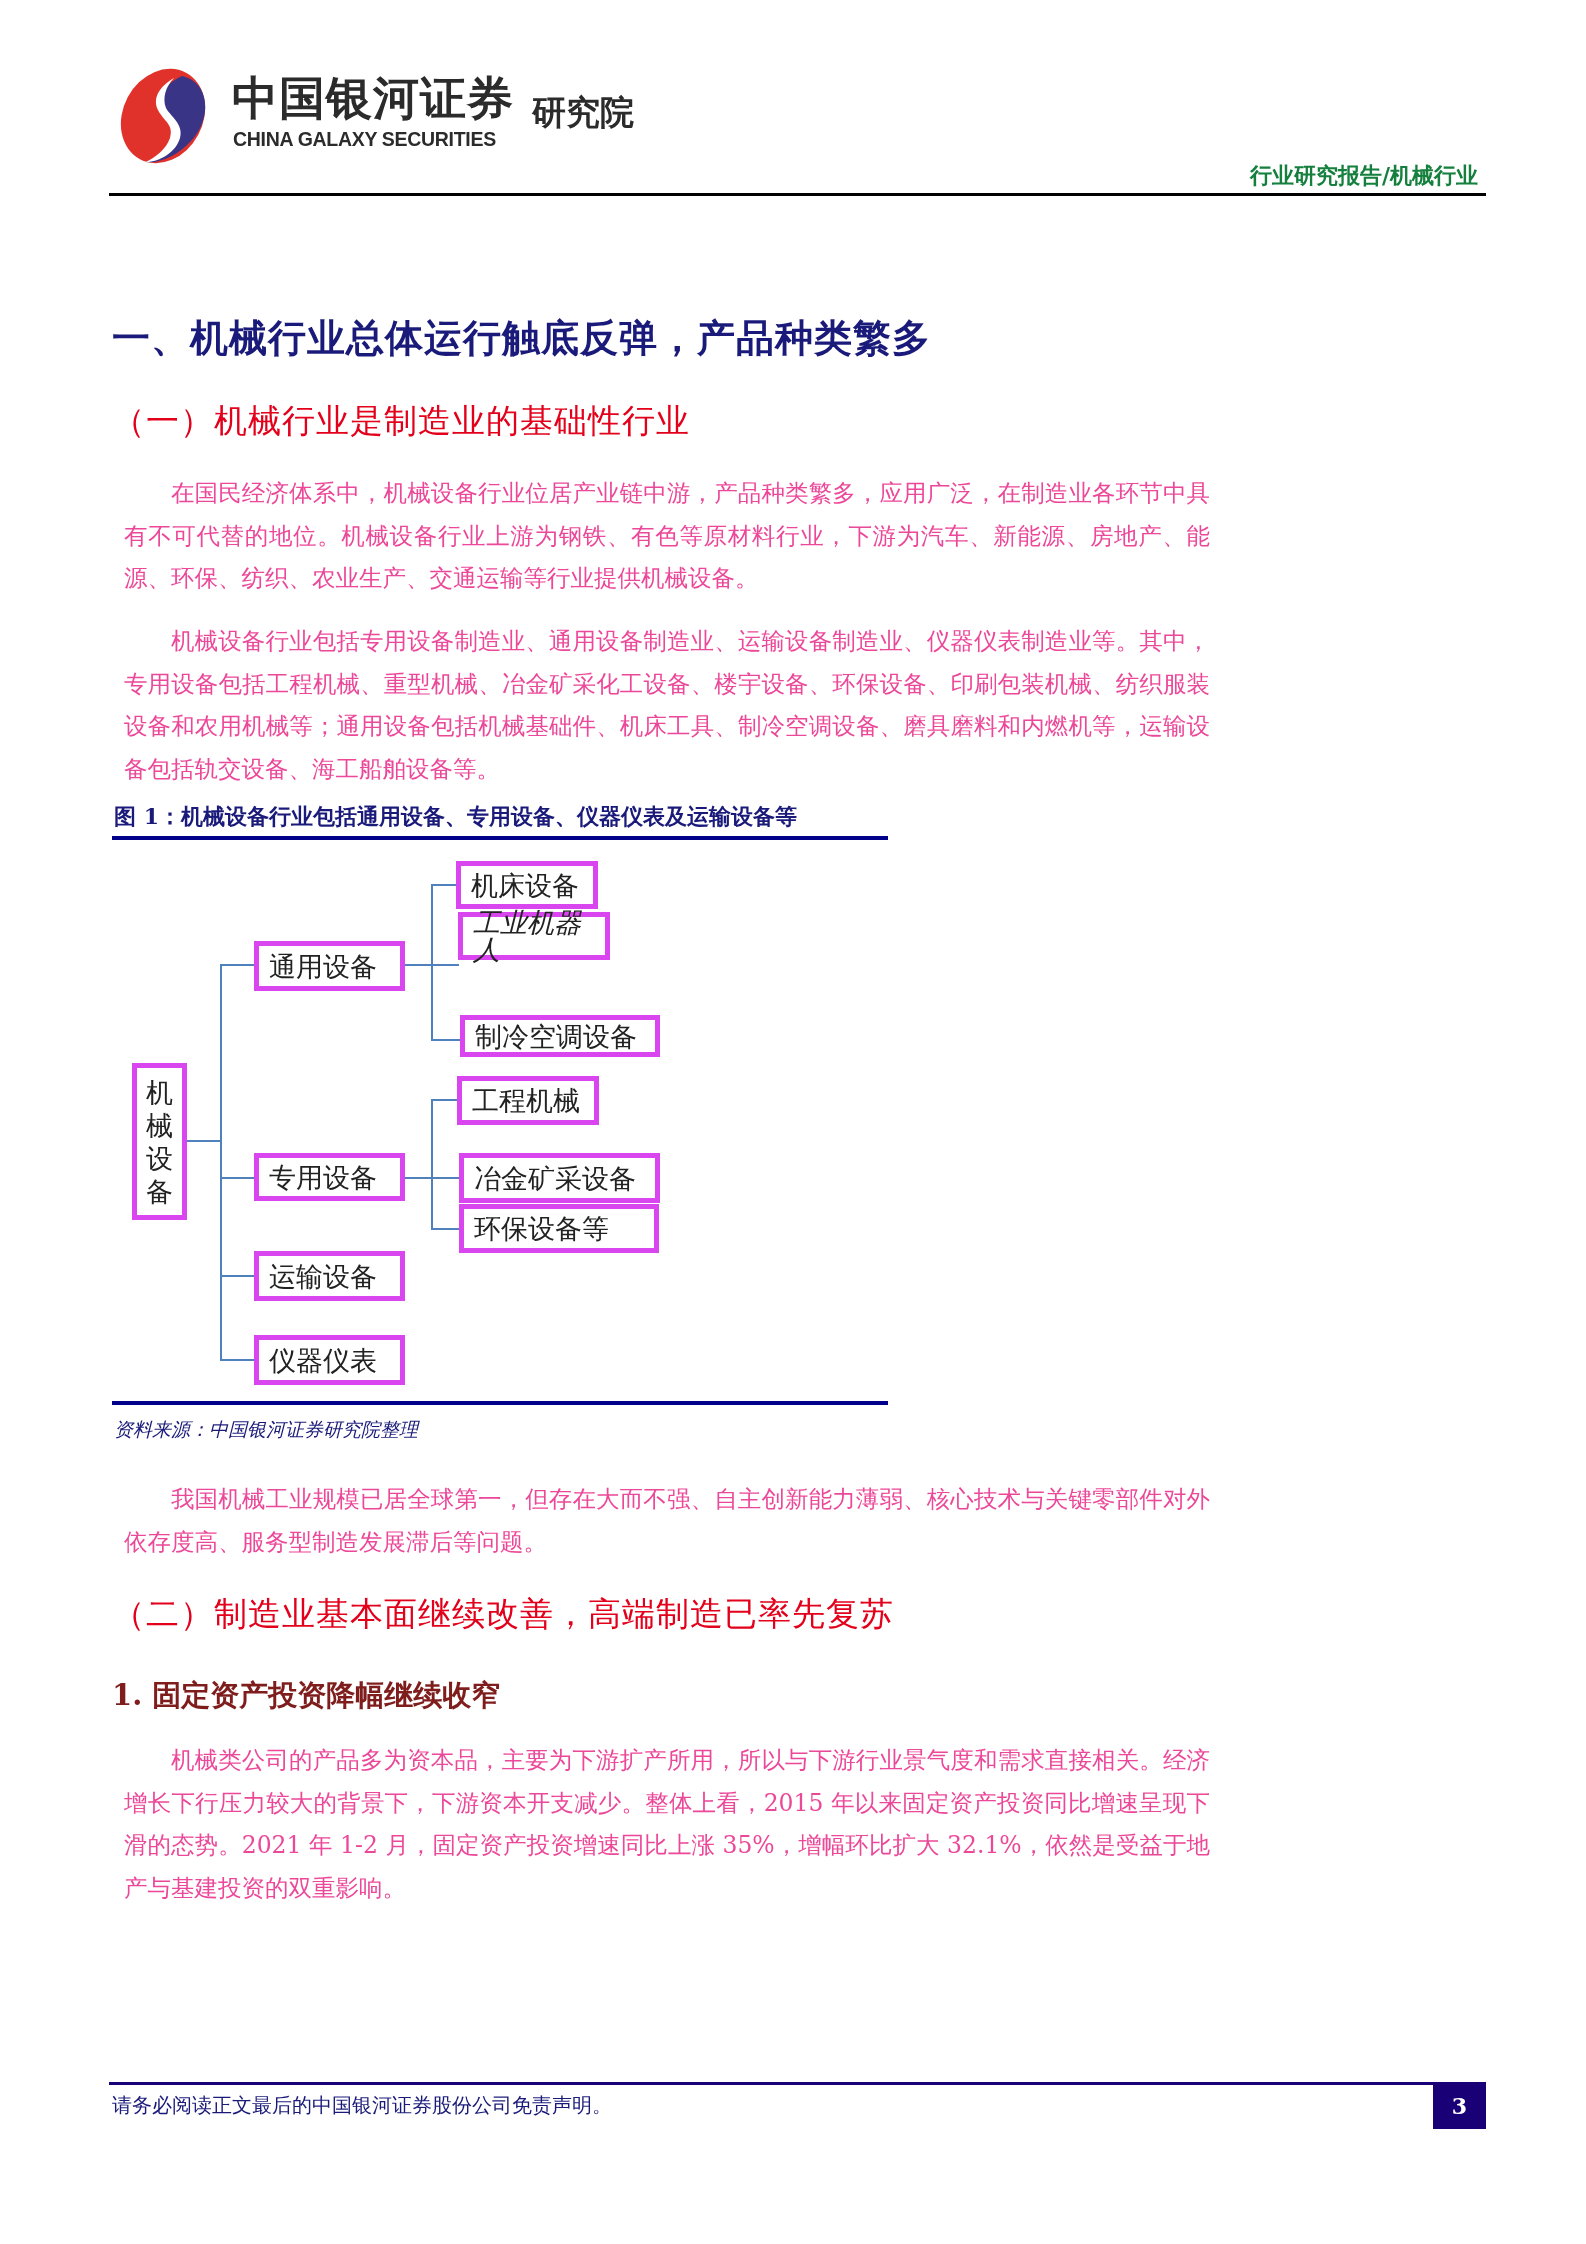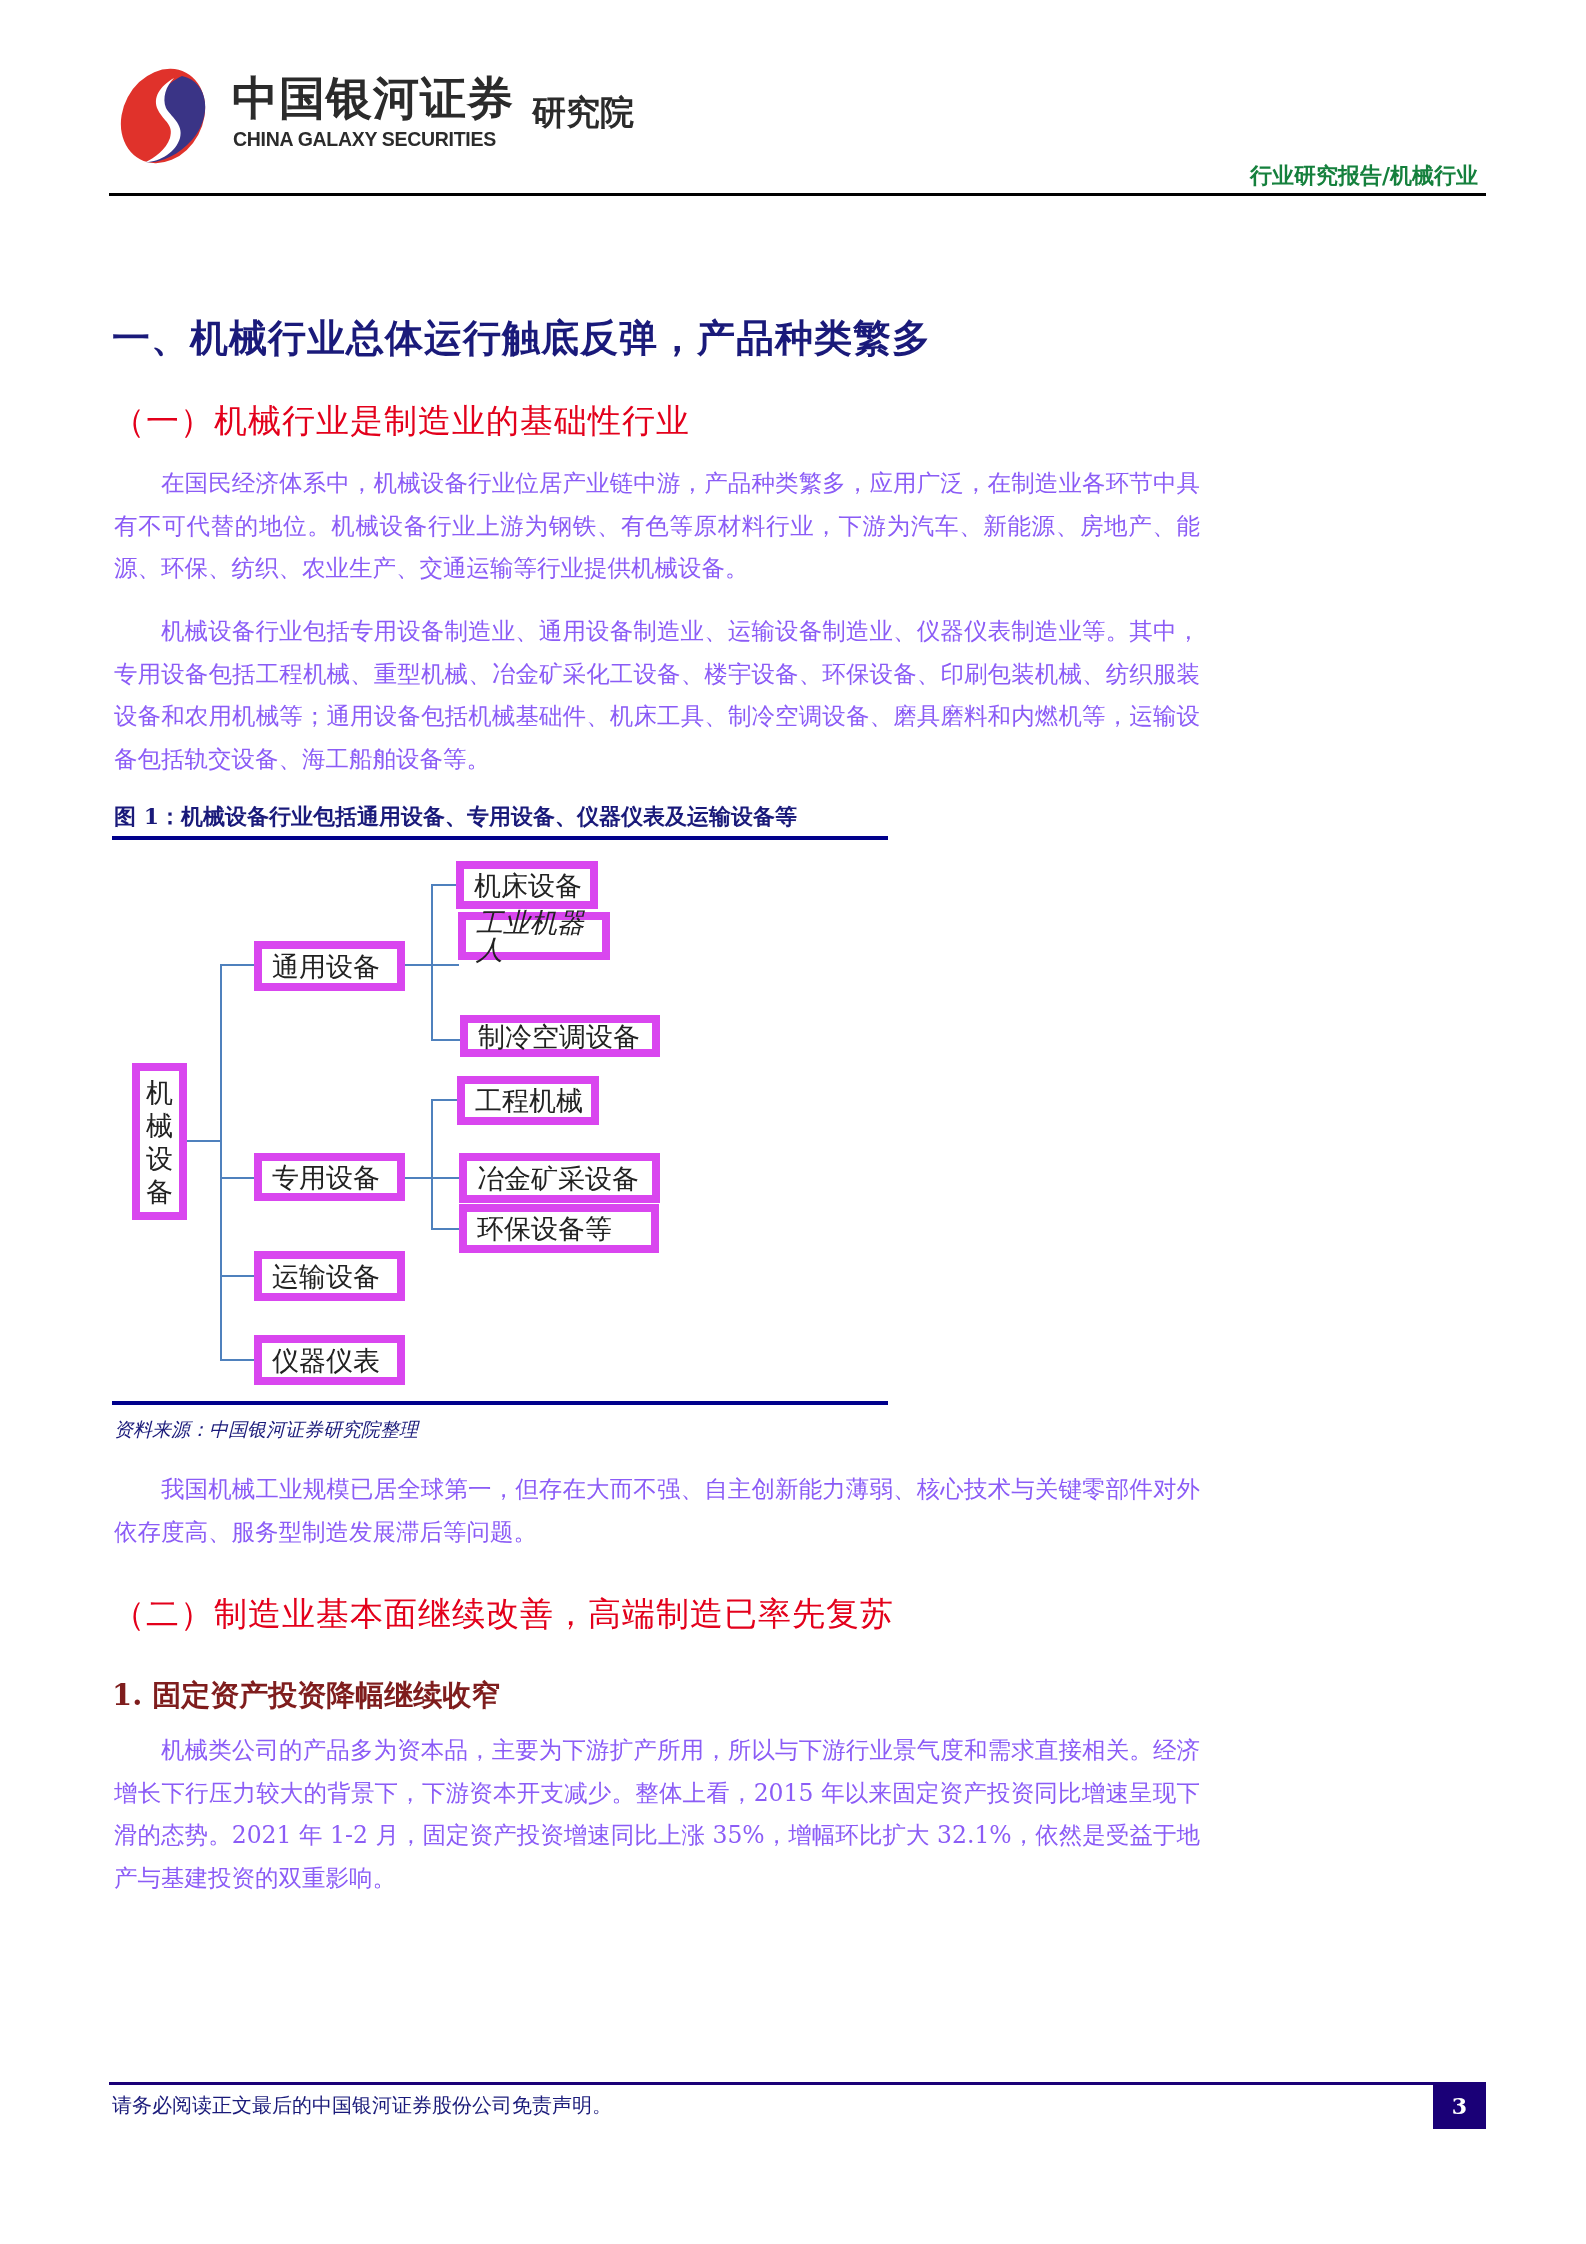--- a/index.html
+++ b/index.html
@@ -25,8 +25,8 @@
   .h3 { left:112px; top:1676px; font-size:29px; font-weight:bold; color:#7f1d1d; line-height:38px; }
 
   
-  .para { left:114px; width:1086px; font-size:23.5px; color:#8b5cf6; line-height:42.5px;
-          text-align:justify; text-indent:2em; margin:0; }
+  .para { left:114px; width:1086px; font-size:23.5px; color:#ec4899; line-height:42.5px;
+          text-align:justify; text-indent:2em; margin:10px; }
 
   
   .fig-caption { left:114px; top:802px; font-size:22px; font-weight:bold; color:#1a1a7a; line-height:28px; }

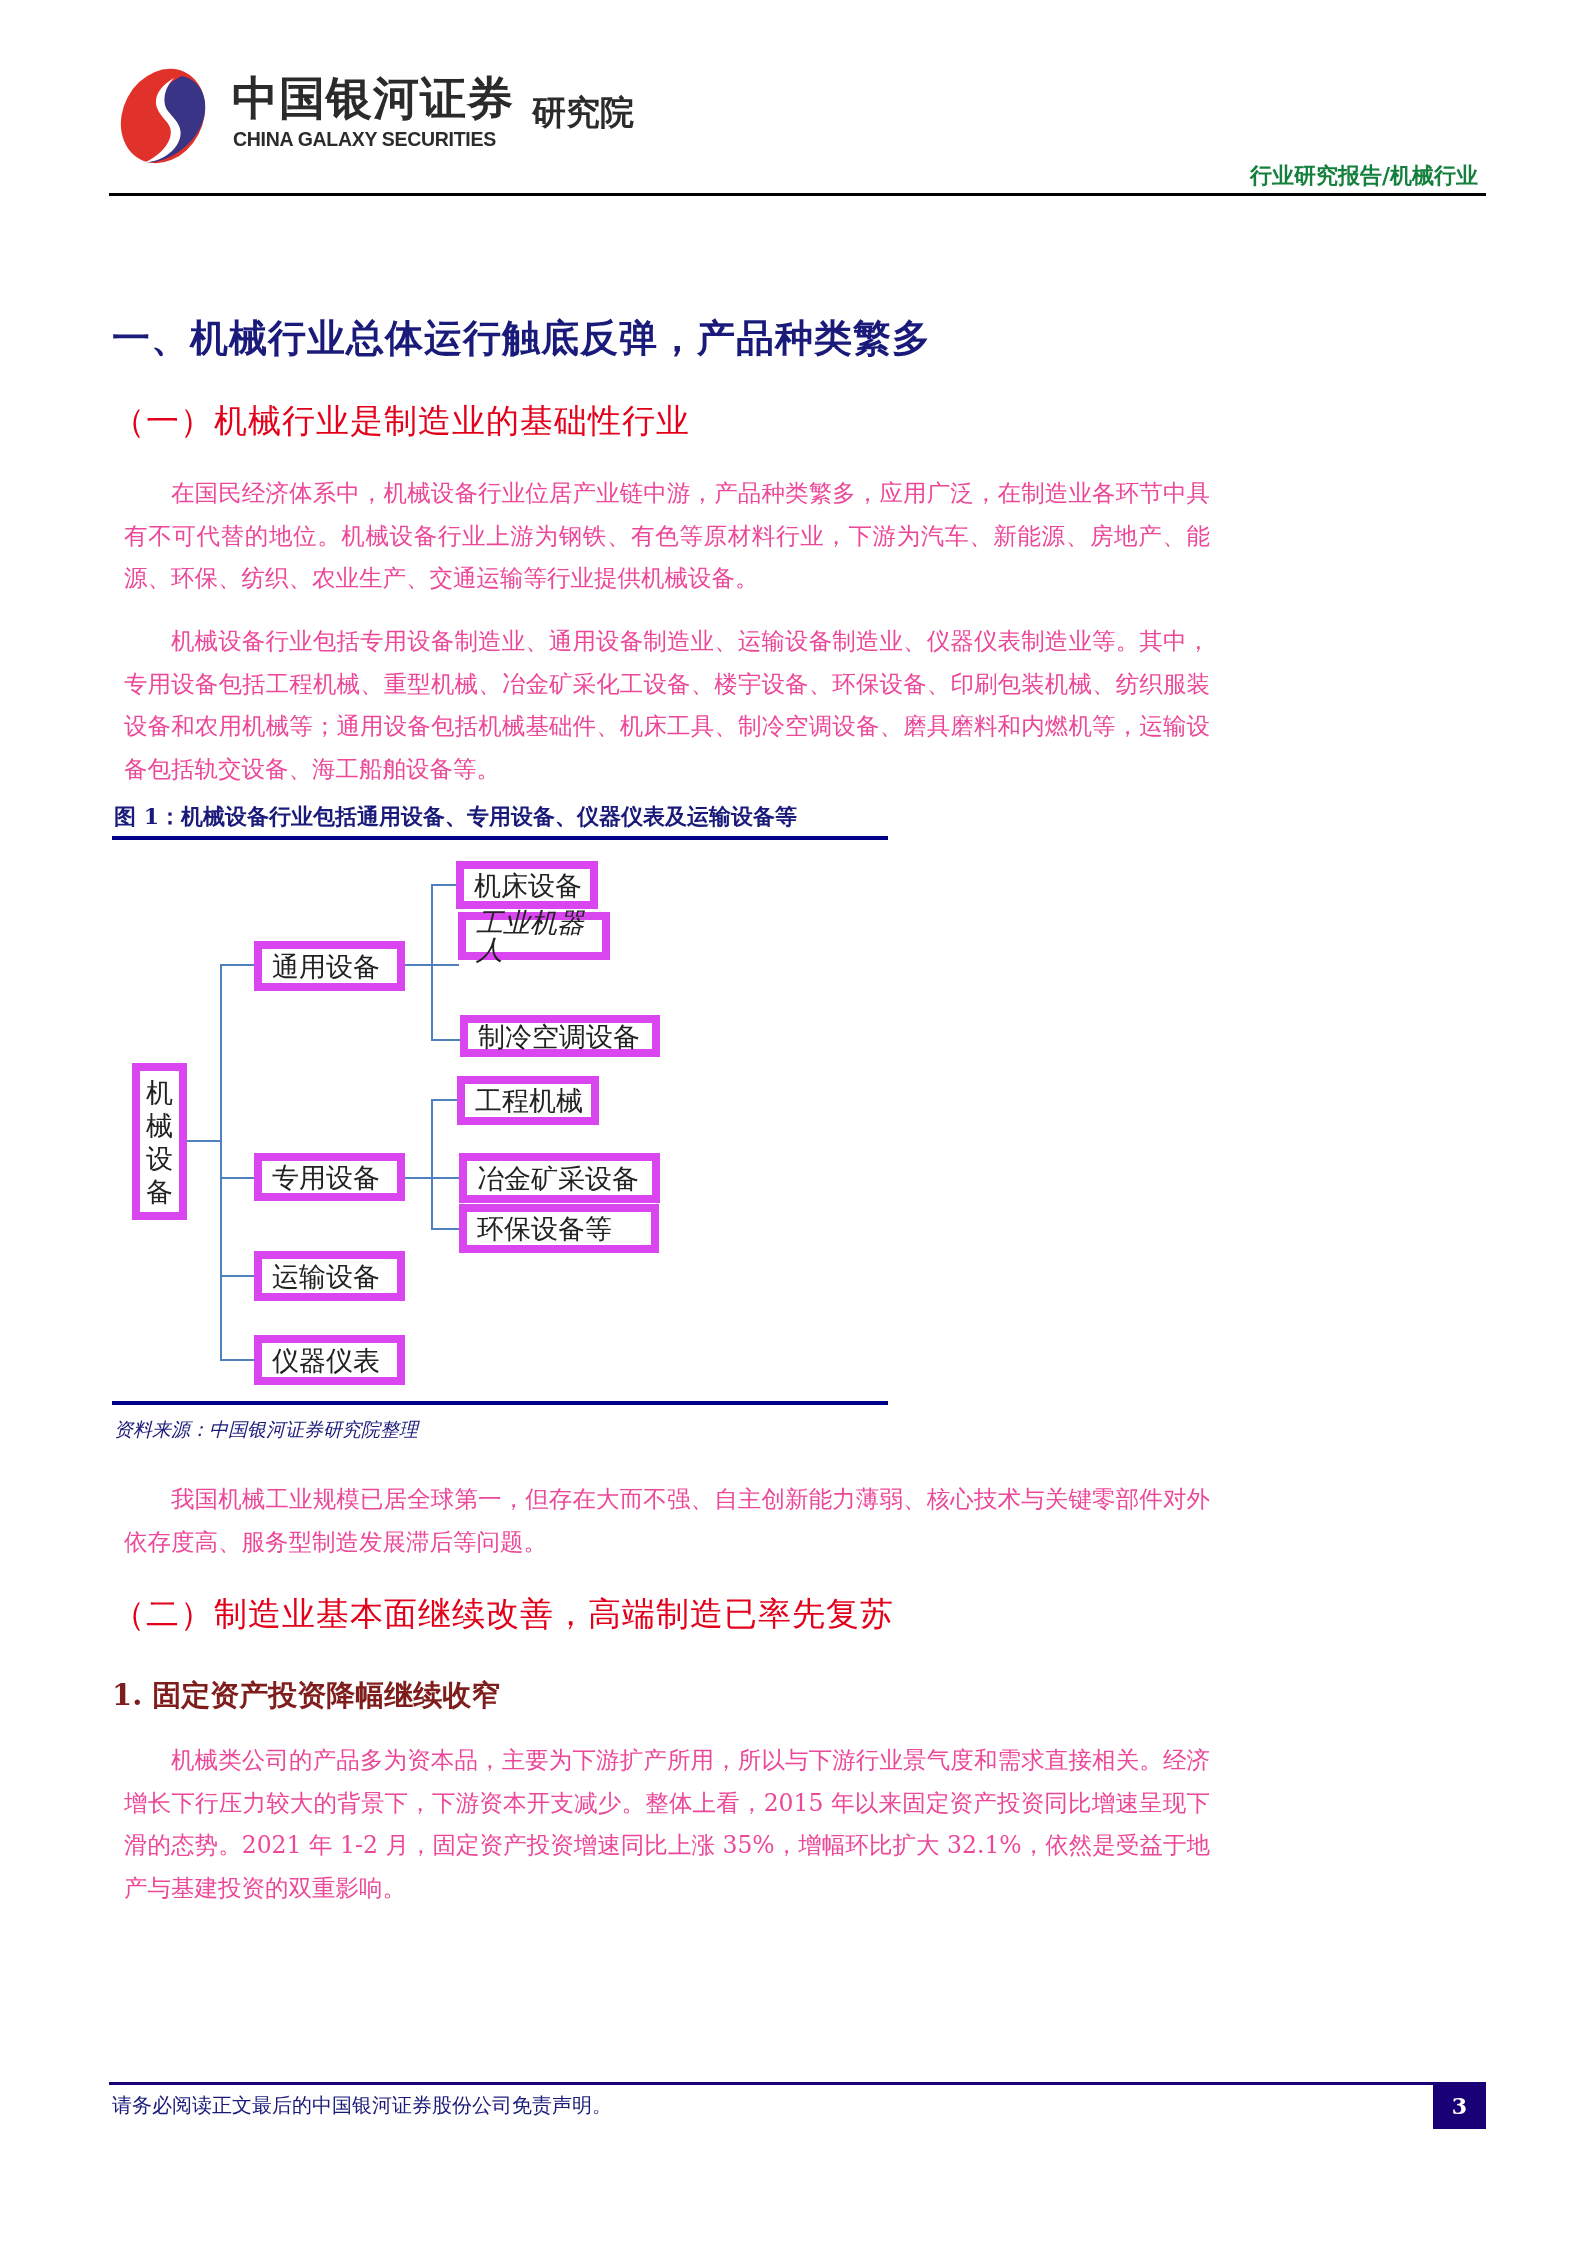--- a/index.html
+++ b/index.html
@@ -34,7 +34,7 @@
   .fig-rule-bottom { left:112px; top:1401px; width:776px; height:4px; background:#00008b; }
   .fig-source { left:114px; top:1416px; font-size:19px; font-style:italic; color:#1a1a7a; line-height:26px; }
 
-  .box { position:absolute; border:8px solid #d946ef; background:#fff; box-sizing:border-box;
+  .box { position:absolute; border:5px solid #d946ef; background:#fff; box-sizing:border-box;
          font-family:"DejaVu Serif","Liberation Serif",serif; font-size:27px; color:#222;
          display:flex; align-items:center; padding-left:10px; line-height:1; }
   .box-root { flex-direction:column; justify-content:center; align-items:center; padding:0;

